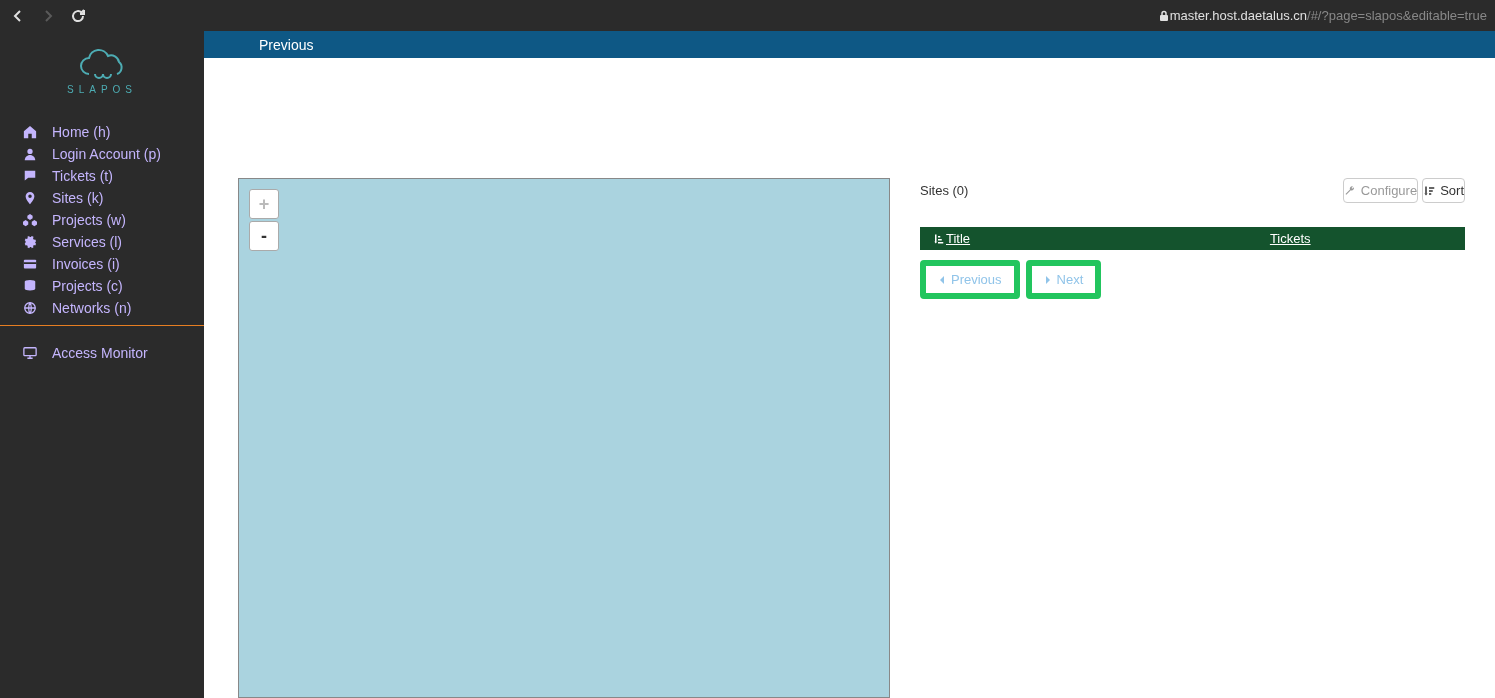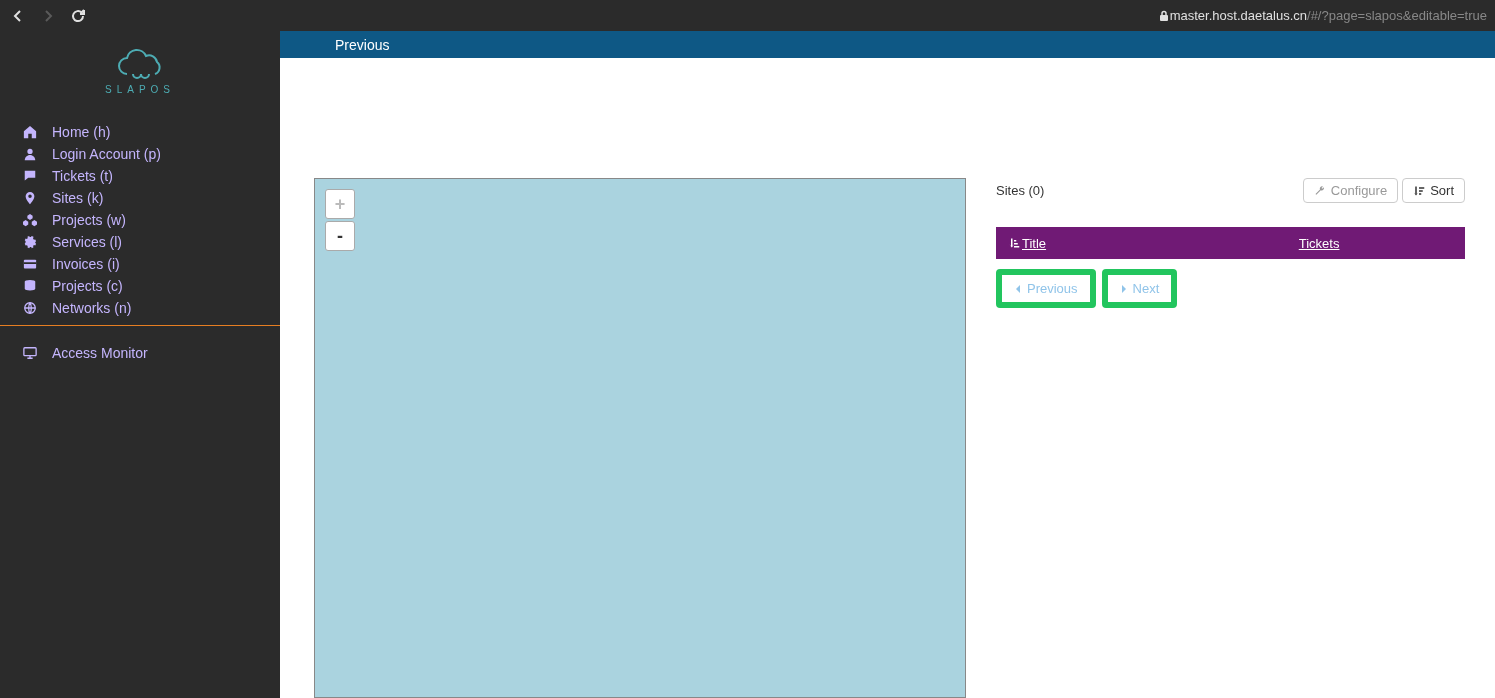--- a/index.html
+++ b/index.html
@@ -53,7 +53,7 @@
       width: 100%;
     }
     .sidebar {
-      width: 280px;
+      width: 204px;
       background: #2b2b2b;
       color: #fff;
       flex-shrink: 0;

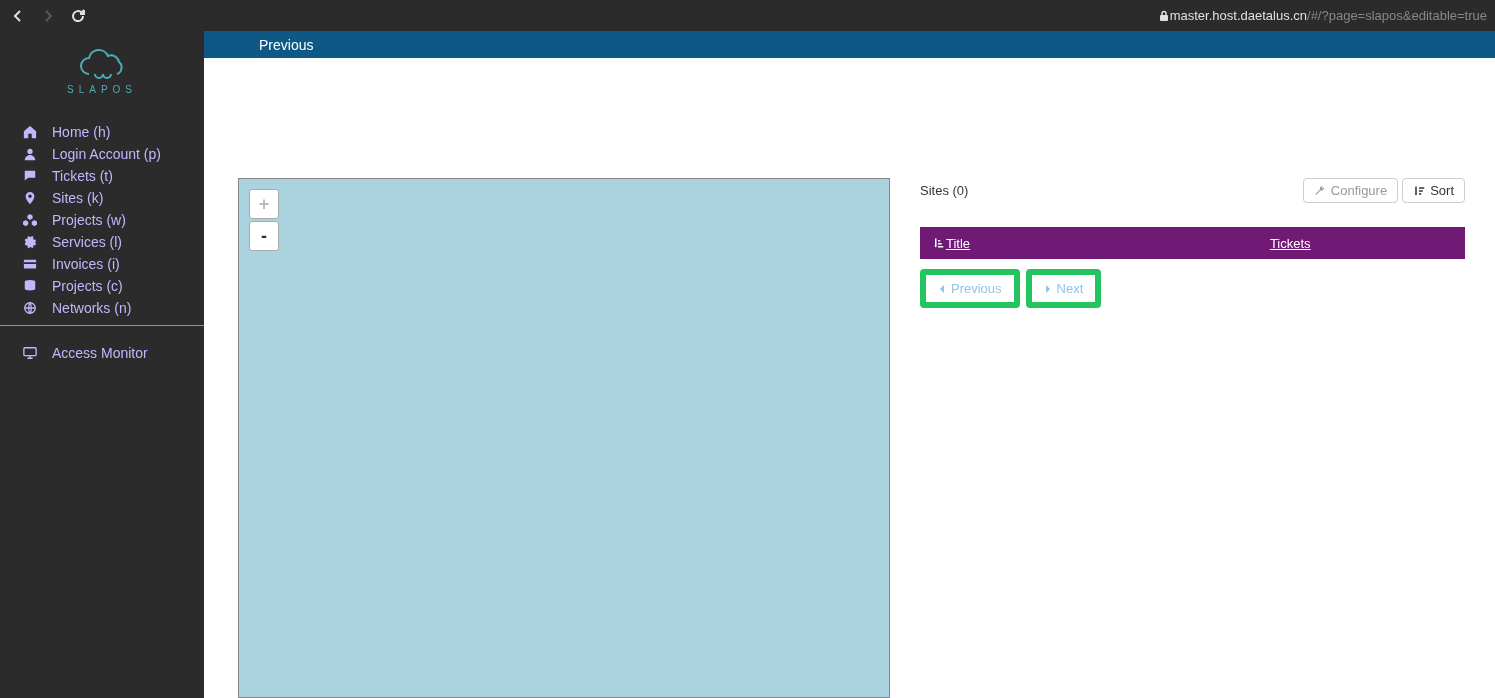--- a/index.html
+++ b/index.html
@@ -174,7 +174,7 @@
       gap: 4px;
     }
     .action-btn {
-      padding: 4px 10px;
+      padding: 4px 0;
       border: 1px solid #ccc;
       border-radius: 4px;
       background: #fff;

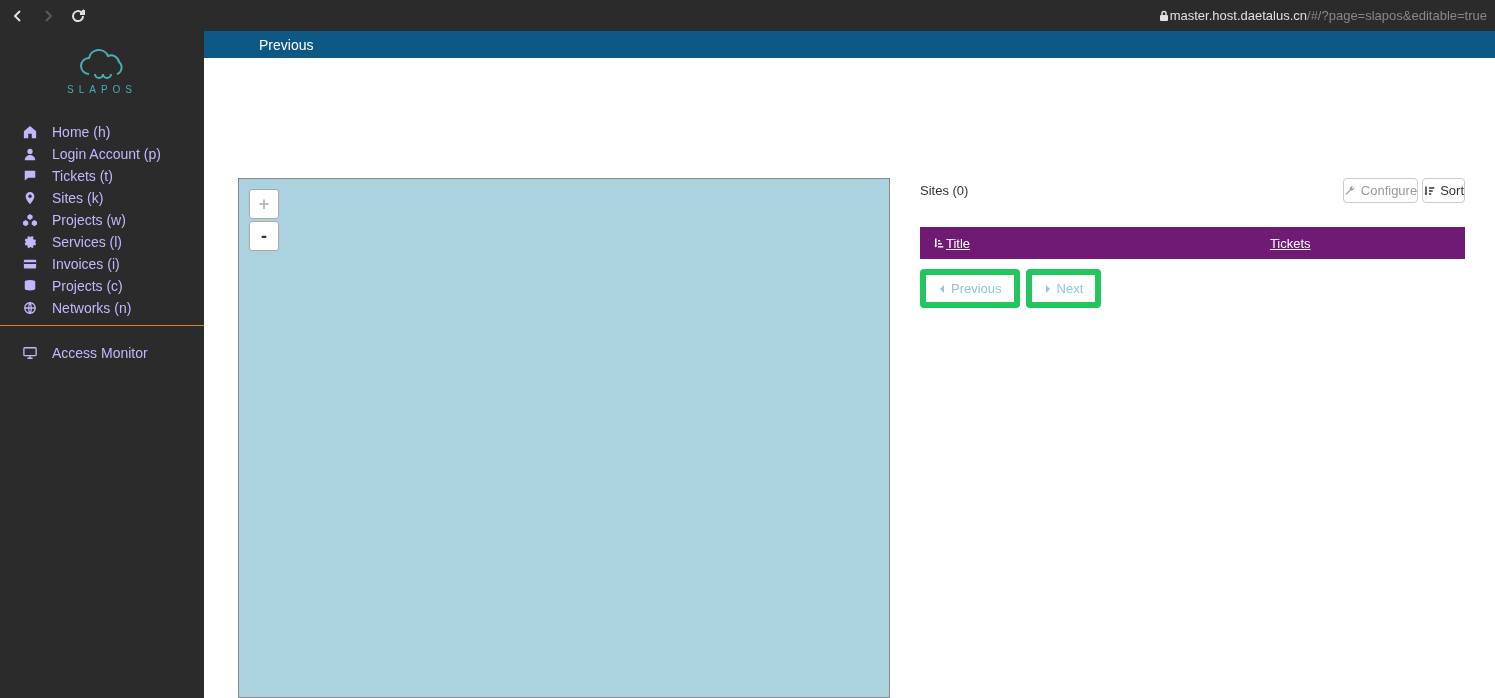--- a/index.html
+++ b/index.html
@@ -189,10 +189,10 @@
       color: #999;
     }
     .table-header {
-      background: #701a75;
+      background: #14532d;
       color: #fff;
       display: flex;
-      height: 32px;
+      height: 23px;
       align-items: center;
     }
     .th {

